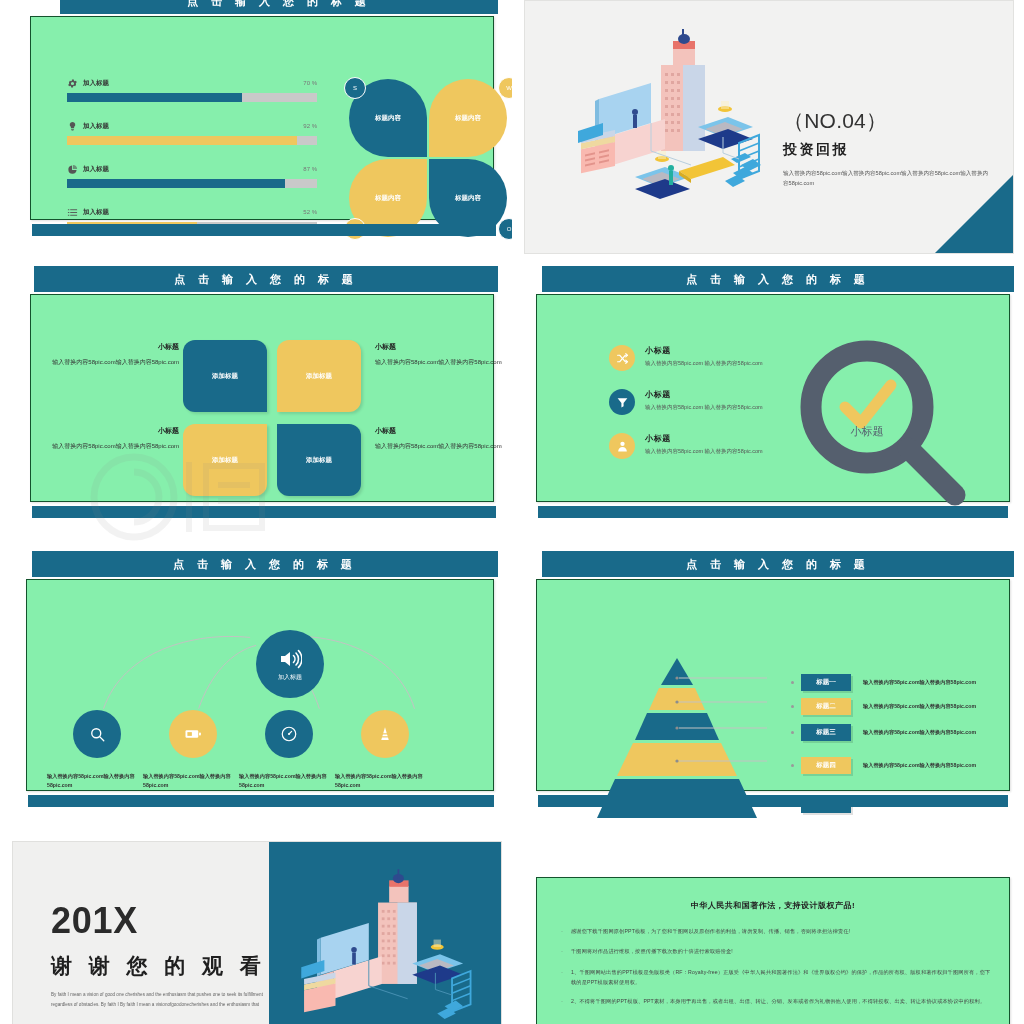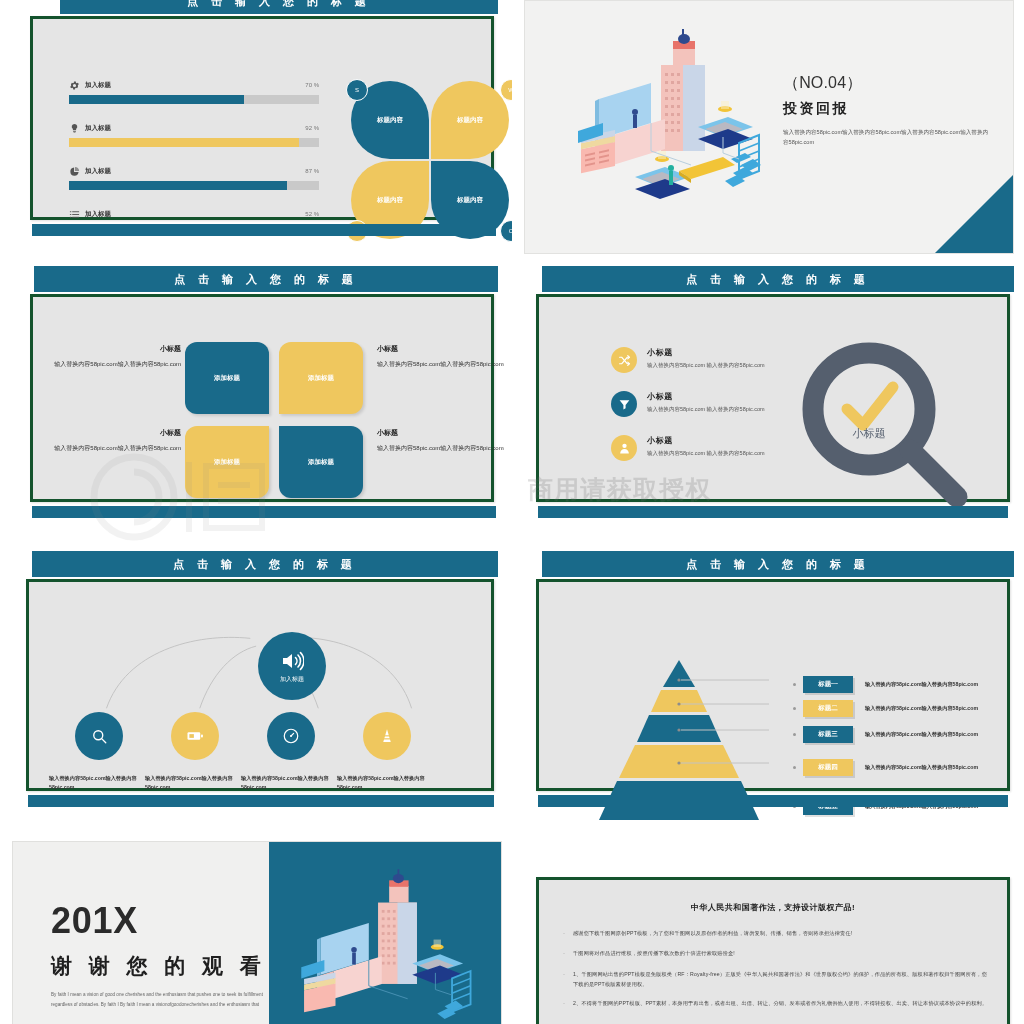--- a/index.html
+++ b/index.html
@@ -53,7 +53,7 @@
   .s2 { left:12px; top:0; width:490px; height:254px; background:#F2F2F1; border:1px solid #e2e2e0; }
   .s2 .corner { position:absolute; right:0; bottom:0; width:0; height:0; border-style:solid; border-width:0 0 78px 78px; border-color:transparent transparent #196A8A transparent; }
   .s2-txt { position:absolute; left:258px; top:72px; width:210px; }
-  .s2-no { font-size:16px; color:#333; font-weight:400; letter-spacing:.01em; }
+  .s2-no { font-size:21px; color:#333; font-weight:400; letter-spacing:.01em;margin-top:34px; }
   .s2-sub { font-size:14px; color:#222; font-weight:700; letter-spacing:.18em; margin-top:6px; }
   .s2-desc { font-size:5.6px; color:#555; line-height:1.75; margin-top:10px; }
 

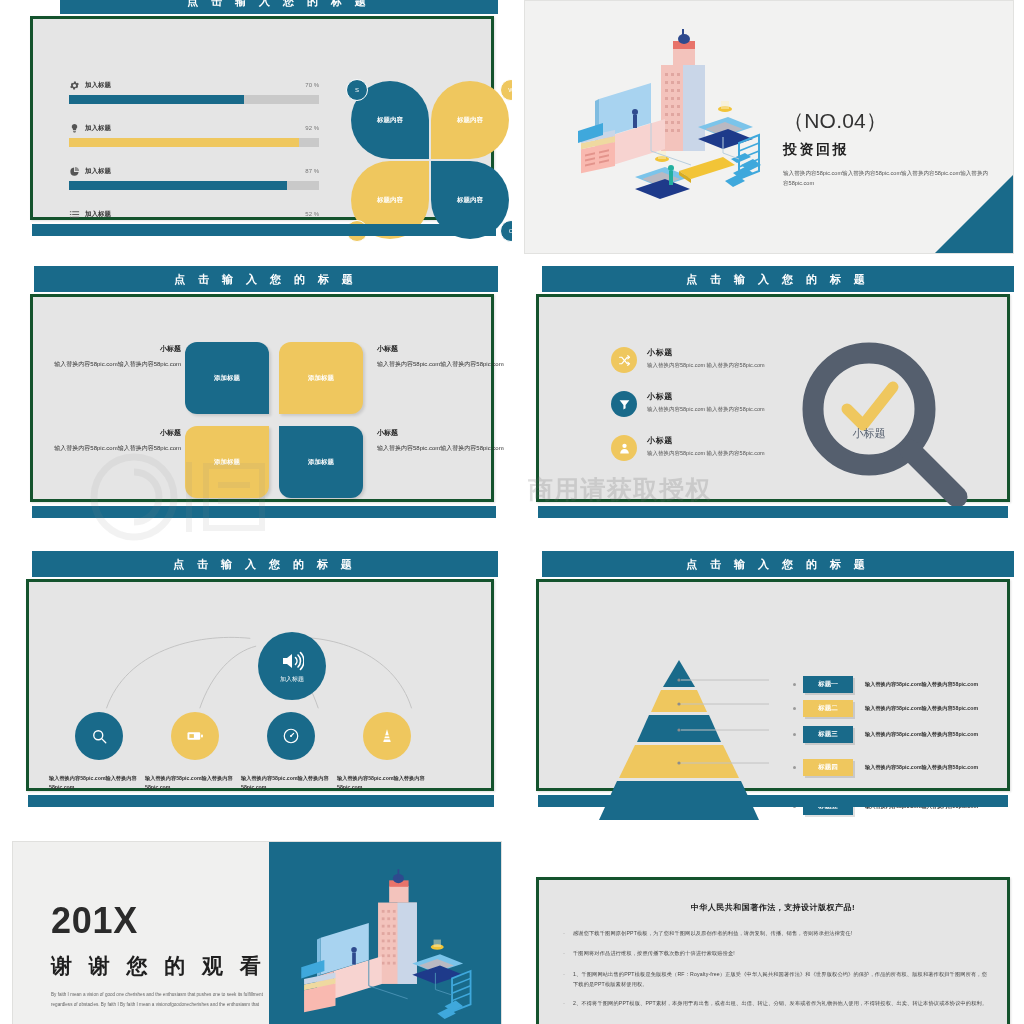--- a/index.html
+++ b/index.html
@@ -17,7 +17,7 @@
   .slide { position:absolute; background:#ffffff; }
   .hdr { position:absolute; background:#196A8A; color:#fff; display:flex; align-items:center; justify-content:center;
          letter-spacing:.45em; font-weight:700; }
-  .body-panel { position:absolute; background:#e5e5e5; border:3px solid #14532d; box-shadow:1px 1px 2px rgba(0,0,0,.13); }
+  .body-panel { position:absolute; background:#86efac; border:1px solid #14532d; box-shadow:1px 1px 2px rgba(0,0,0,.13); }
   .ftr { position:absolute; background:#196A8A; }
 
   

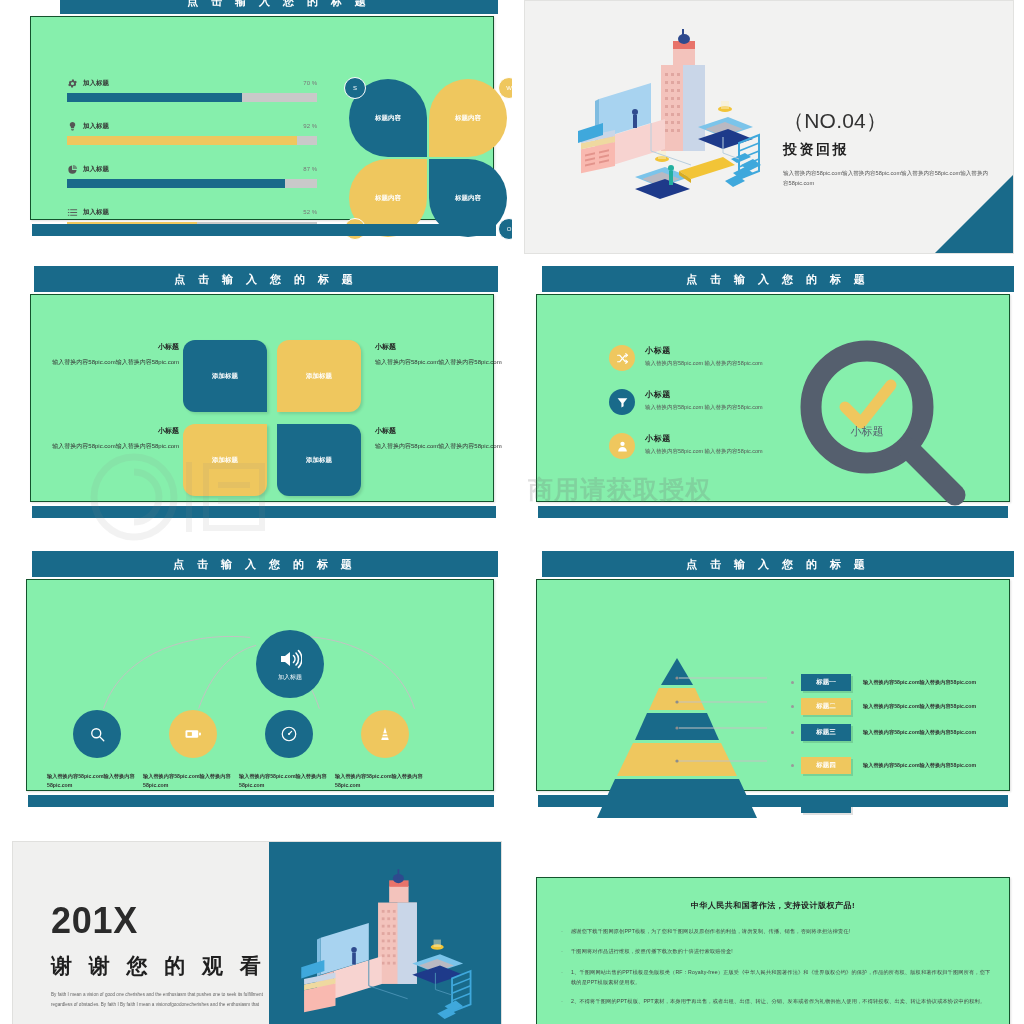--- a/index.html
+++ b/index.html
@@ -654,7 +654,6 @@
   <rect x="128" y="46" width="32" height="6" fill="#8a8a8a"></rect>
 </svg>
 <div class="wm wm-text">
-  <div>商用请获取授权</div>
 </div>
 
 </body></html>

